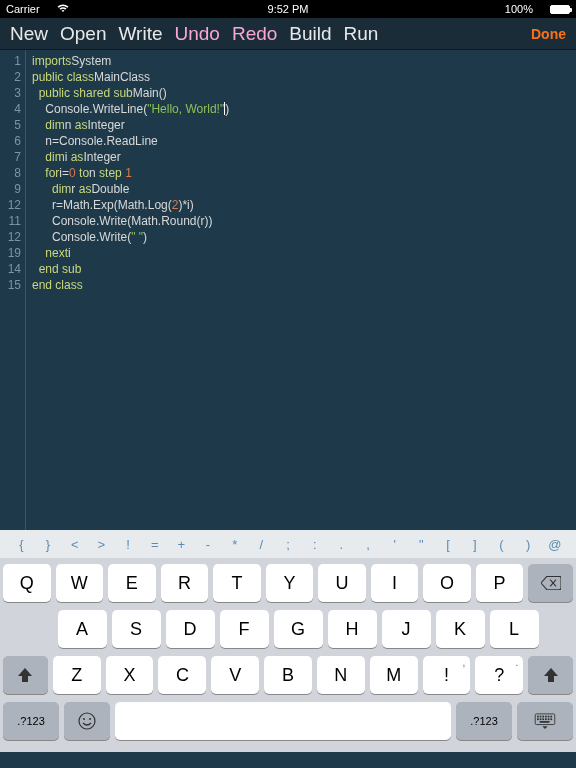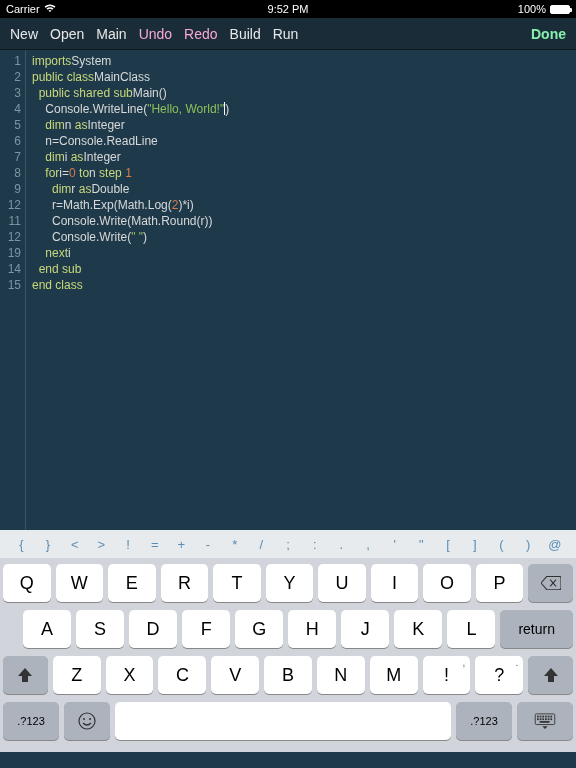--- a/index.html
+++ b/index.html
@@ -6,7 +6,7 @@
 body { width:576px; height:768px; background:#1e3a4a; overflow:hidden; position:relative; }
 
 .status-bar { height:18px; background:#000; color:#fff; font-size:11px; display:flex; align-items:center; padding:0 6px; justify-content:space-between; }
-.status-left, .status-right { display:flex; align-items:center; gap:4px; }
+.status-left, .status-right { display:flex; align-items:center; gap:17px; }
 .status-center { position:absolute; left:50%; transform:translateX(-50%);text-align:center; }
 .wifi-icon { display:inline-block; }
 .battery-icon { width:20px; height:9px; border:1px solid #fff; border-radius:2px; position:relative; background:#fff; }

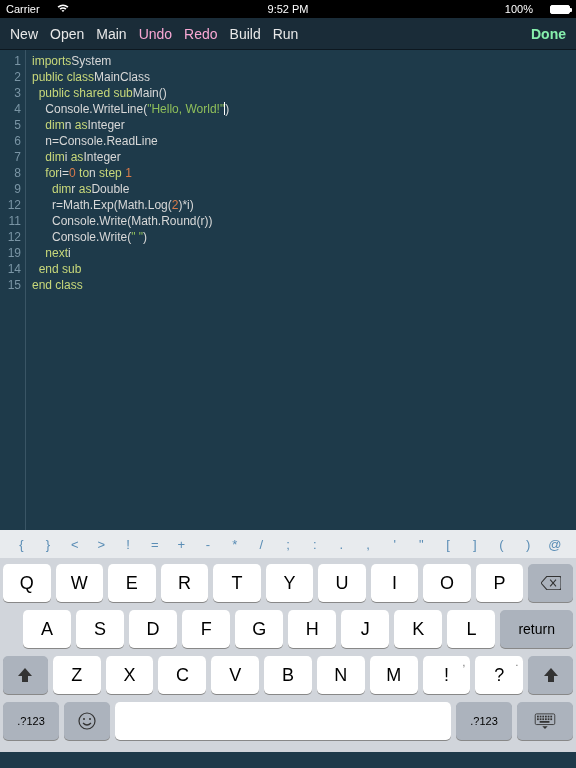--- a/index.html
+++ b/index.html
@@ -14,7 +14,7 @@
 
 .toolbar { height:32px; background:#1a2c38; display:flex; align-items:center; padding:0 10px; justify-content:space-between; border-bottom:1px solid #0d1820; }
 .toolbar-left { display:flex; gap:12px; }
-.toolbar-btn { color:#e8e8e8; font-size:14px; cursor:pointer; }
+.toolbar-btn { color:#e8e8e8; font-size:19px; cursor:pointer; }
 .toolbar-btn.disabled { color:#f9a8d4; }
 .done-btn { color:#86efac; font-weight:600; font-size:14px; cursor:pointer; }
 

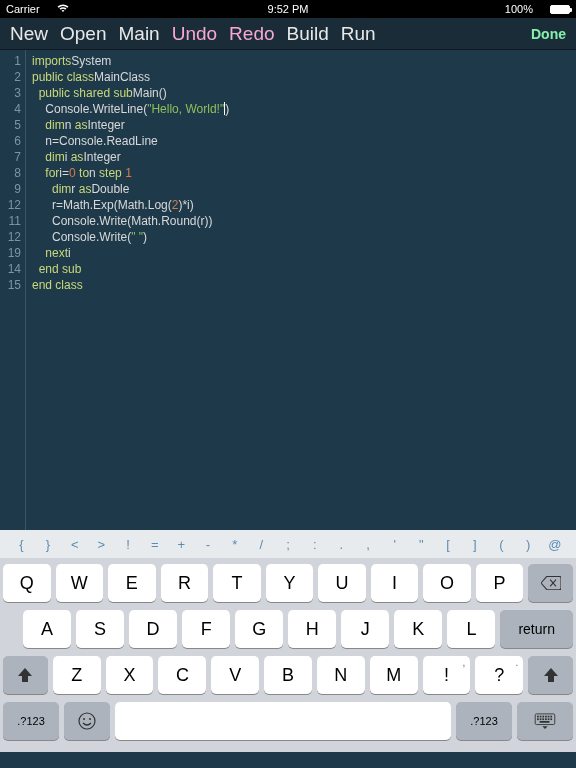--- a/index.html
+++ b/index.html
@@ -72,7 +72,7 @@
   <div class="toolbar-left">
     <span class="toolbar-btn">New</span>
     <span class="toolbar-btn">Open</span>
-    <span class="toolbar-btn">Main</span>
+    <span class="toolbar-btn">Write</span>
     <span class="toolbar-btn disabled">Undo</span>
     <span class="toolbar-btn disabled">Redo</span>
     <span class="toolbar-btn">Build</span>

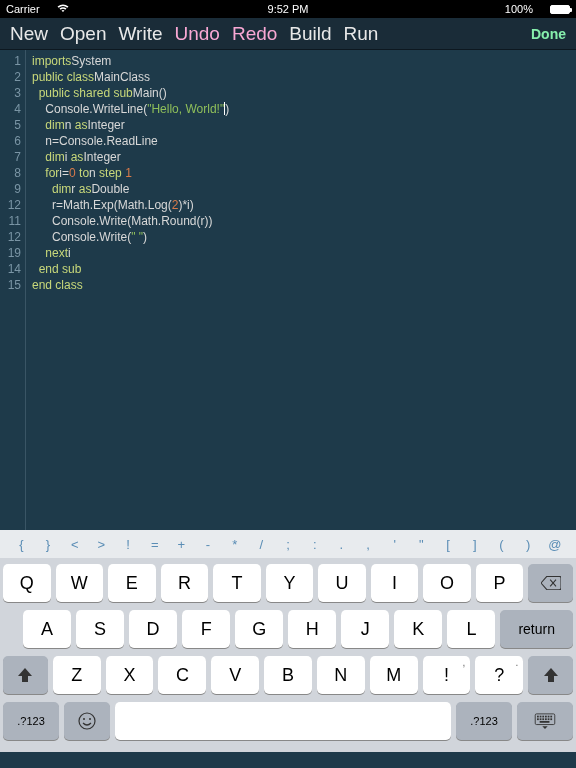--- a/index.html
+++ b/index.html
@@ -16,7 +16,7 @@
 .toolbar-left { display:flex; gap:12px; }
 .toolbar-btn { color:#e8e8e8; font-size:19px; cursor:pointer; }
 .toolbar-btn.disabled { color:#f9a8d4; }
-.done-btn { color:#86efac; font-weight:600; font-size:14px; cursor:pointer; }
+.done-btn { color:#f97316; font-weight:600; font-size:14px; cursor:pointer; }
 
 .editor { display:flex; font-family:Menlo,Consolas,monospace; font-size:12px; line-height:16px; background:#1e3a4a; height:480px; }
 .gutter { width:26px; text-align:right; padding:3px 4px 0 0; color:#7a95a5; border-right:1px solid #3a5565; user-select:none; }

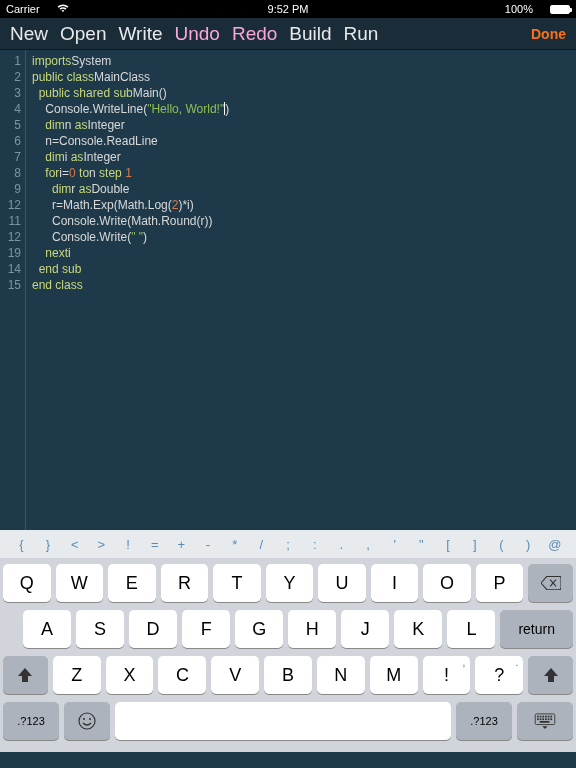--- a/index.html
+++ b/index.html
@@ -155,7 +155,6 @@
       <div class="key letter">J</div>
       <div class="key letter">K</div>
       <div class="key letter">L</div>
-      <div class="key dark return">return</div>
     </div>
   <div class="krow" id="krow3">
       <div class="key dark shift">

